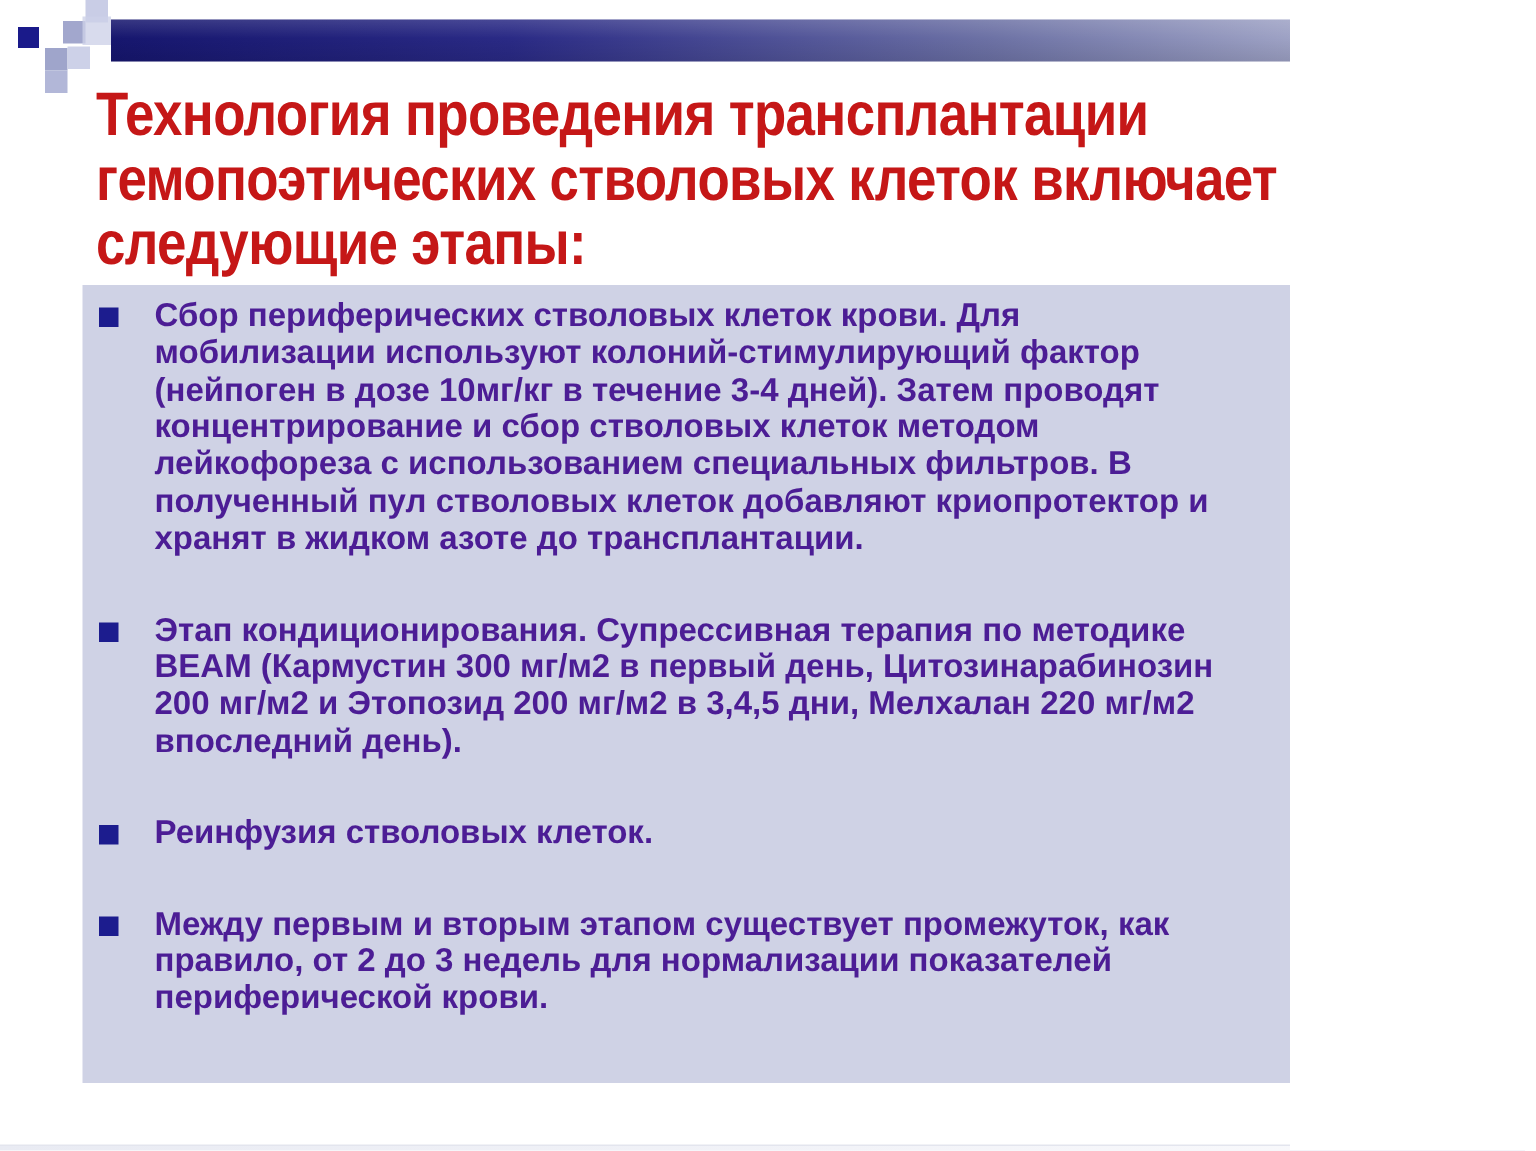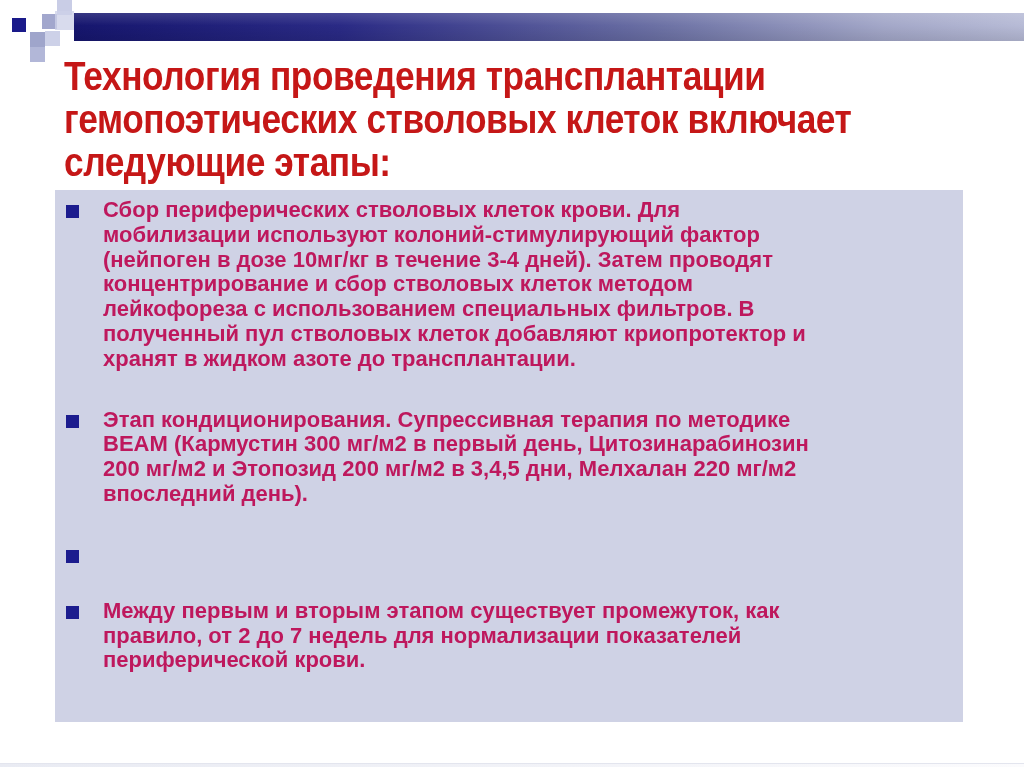--- a/index.html
+++ b/index.html
@@ -6,7 +6,7 @@
   html, body { background: #ffffff; }
   .slide {
     position: relative;
-    width: 1024px;
+    width: 860px;
     height: 767px;
     background: #ffffff;
     overflow: hidden;

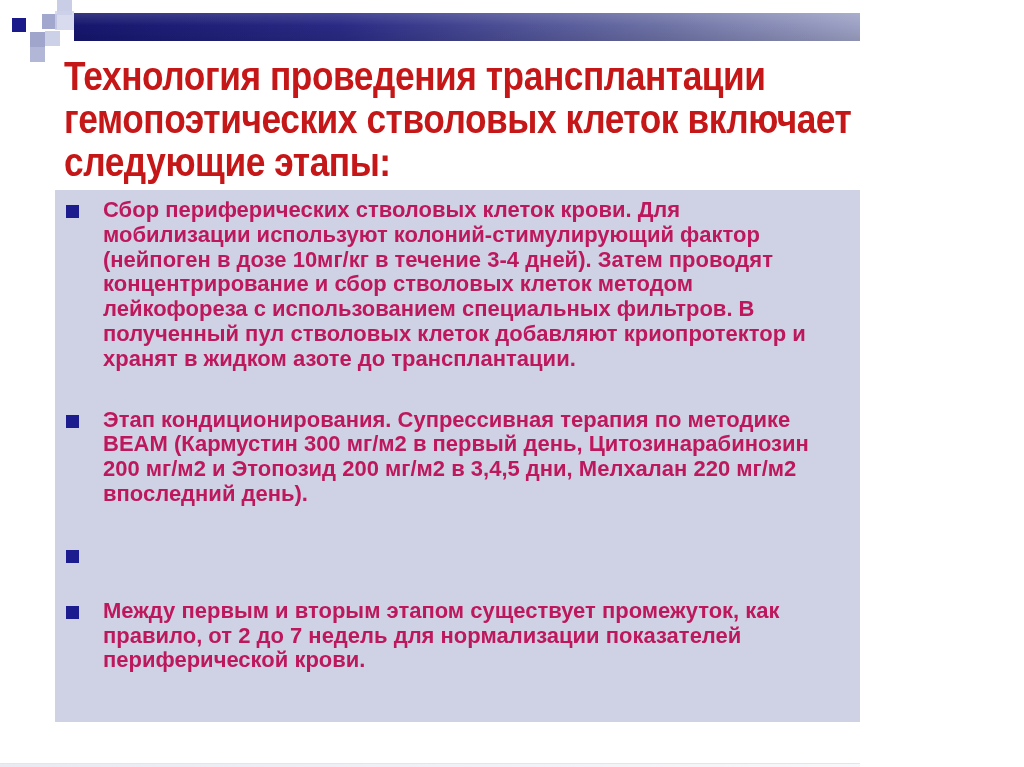--- a/index.html
+++ b/index.html
@@ -68,7 +68,7 @@
     background: #1c1c8e;
   }
   .bullet-text {
-    color: #be185d;
+    color: #4c1d95;
     font-size: 22px;
     font-weight: bold;
     line-height: 24.8px;

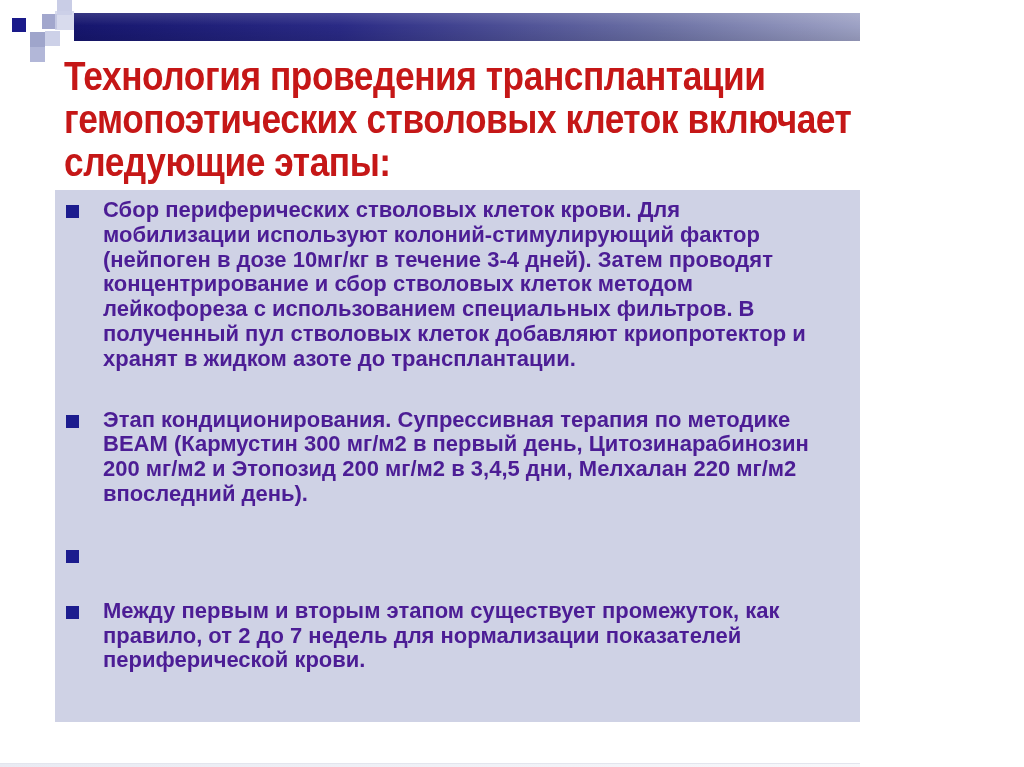--- a/index.html
+++ b/index.html
@@ -125,6 +125,7 @@
       </li>
       <li class="bullet-item">
         <span class="bullet-square"></span>
+        <span class="bullet-text">Реинфузия стволовых клеток.</span>
       </li>
       <li class="bullet-item">
         <span class="bullet-square"></span>

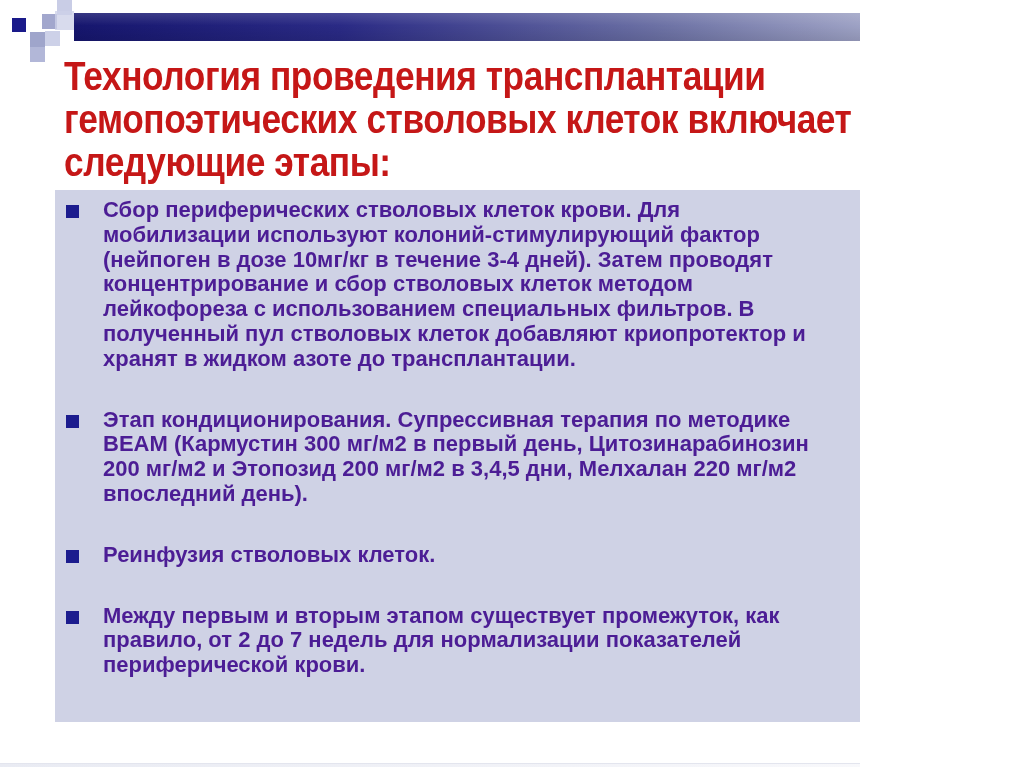--- a/index.html
+++ b/index.html
@@ -130,7 +130,7 @@
       <li class="bullet-item">
         <span class="bullet-square"></span>
         <span class="bullet-text">Между первым и вторым этапом существует промежуток, как
-правило, от 2 до 7 недель для нормализации показателей
+правило, от 2 до 3 недель для нормализации показателей
 периферической крови.</span>
       </li>
     </ul>

